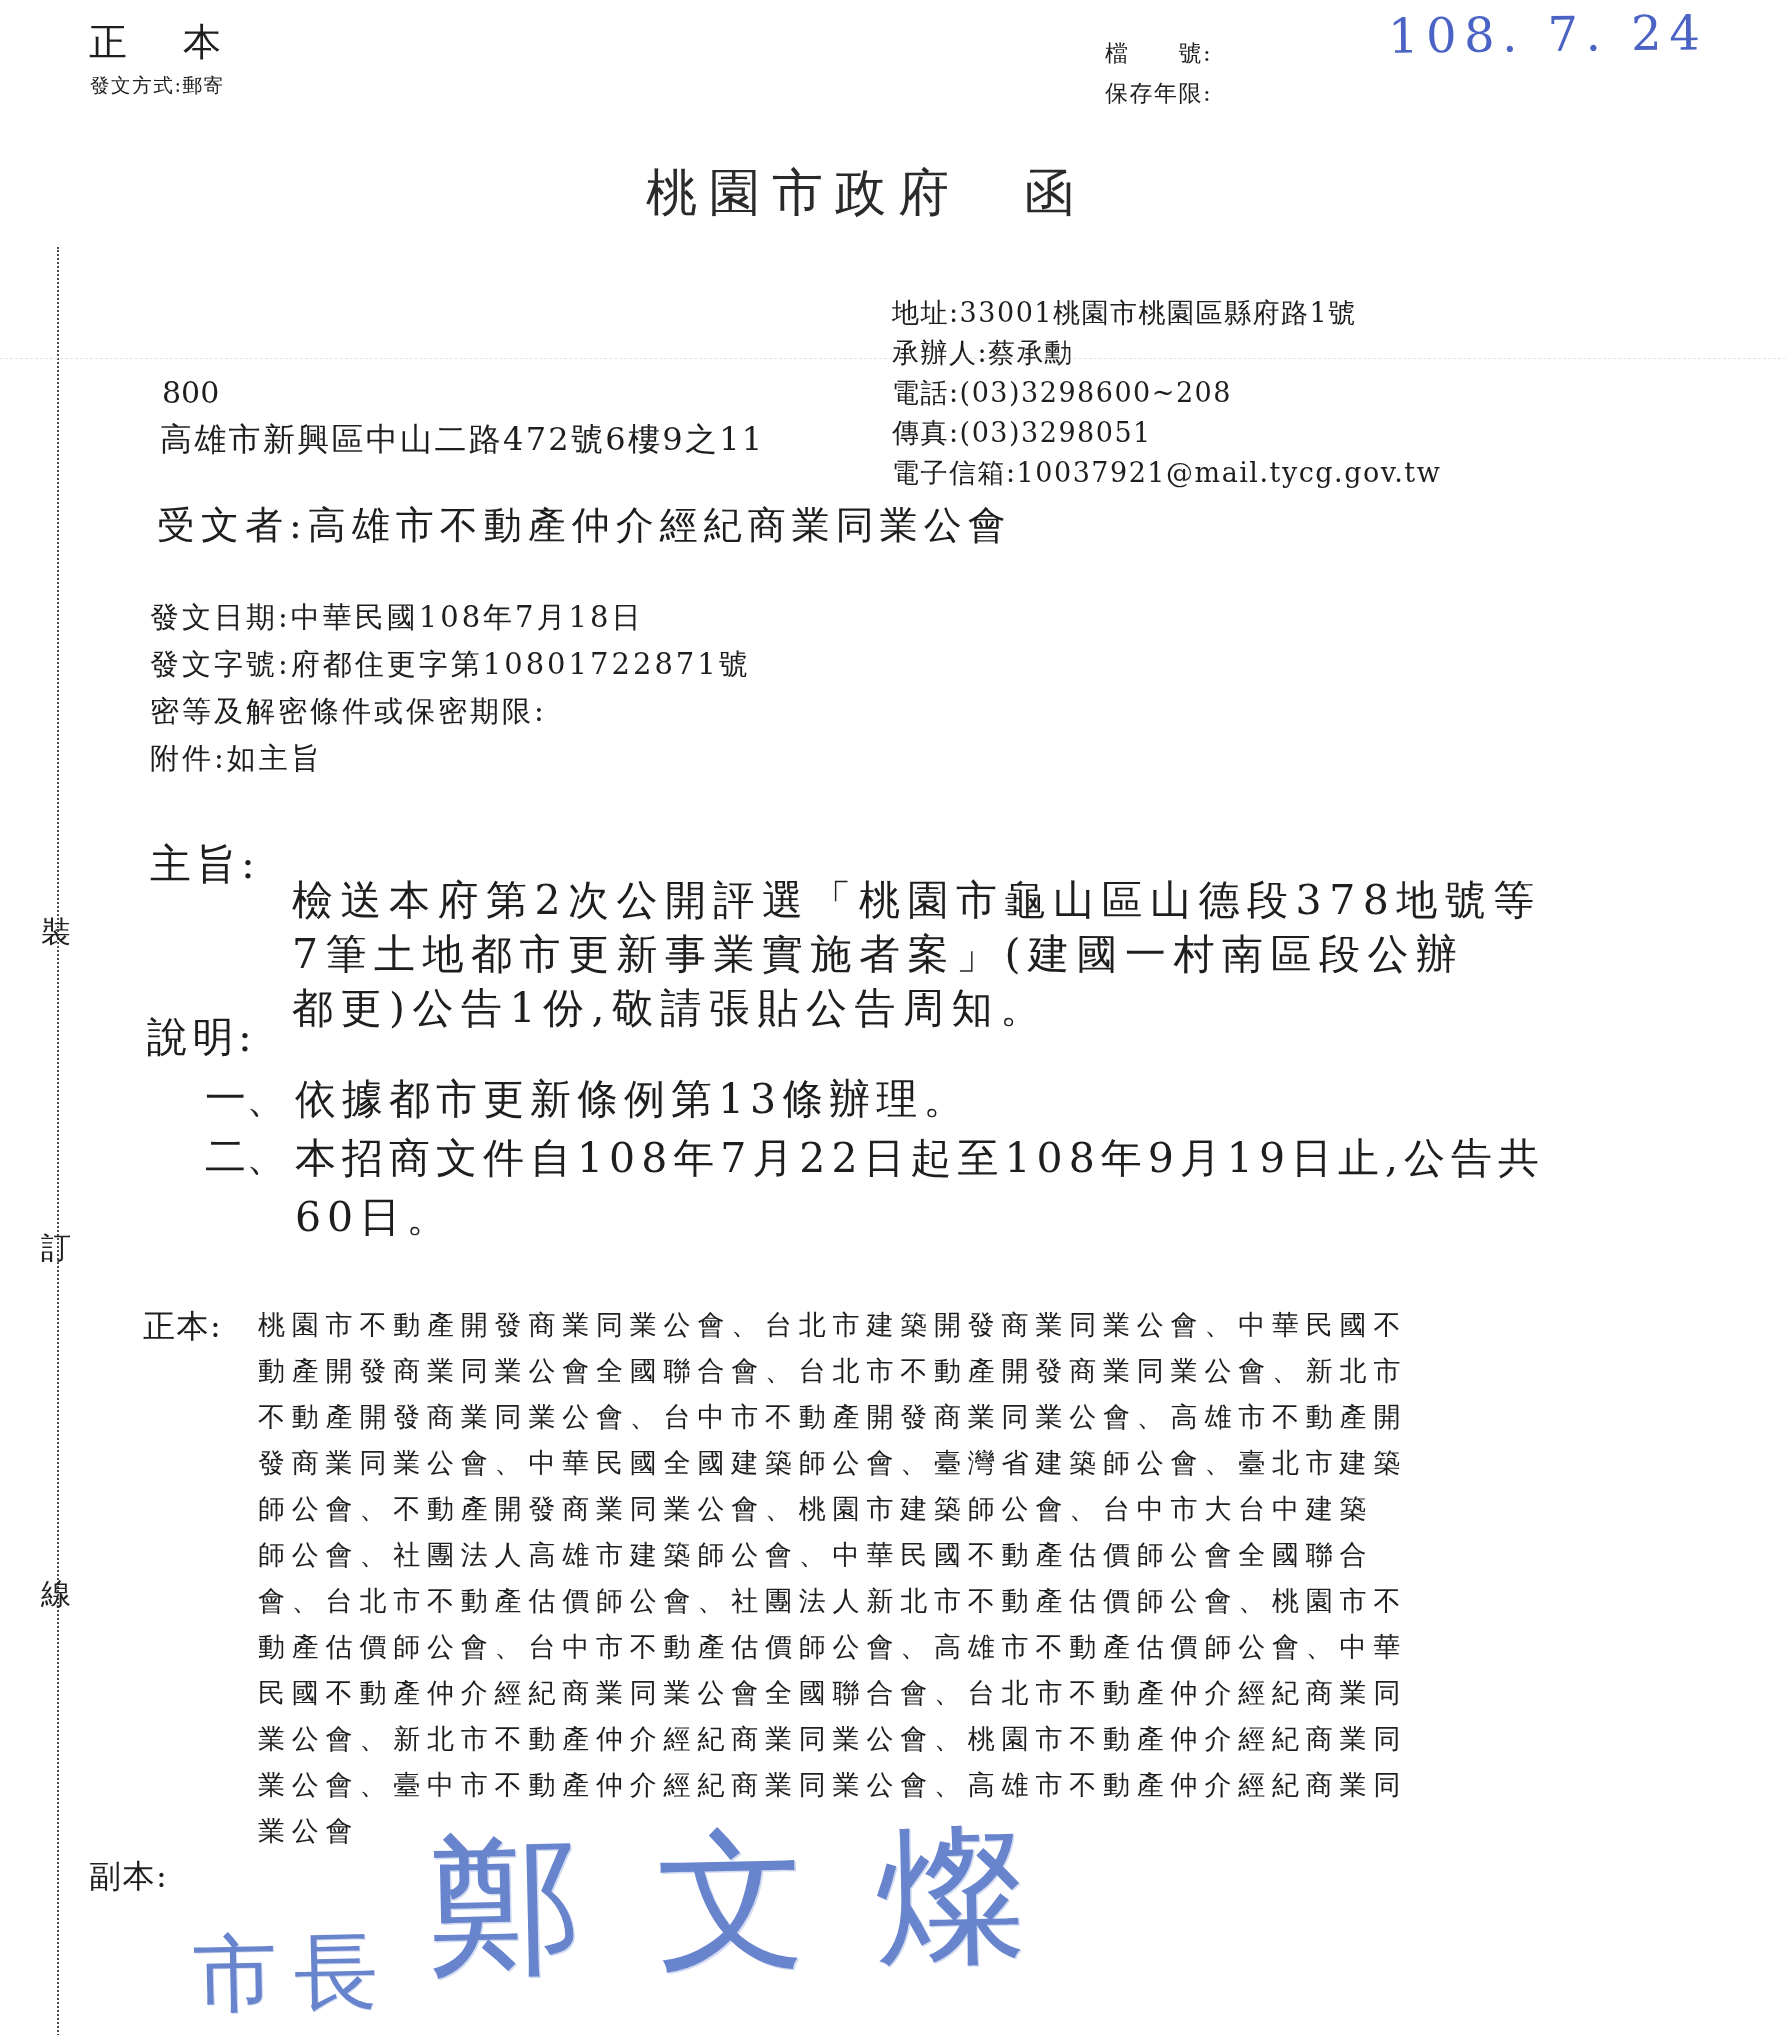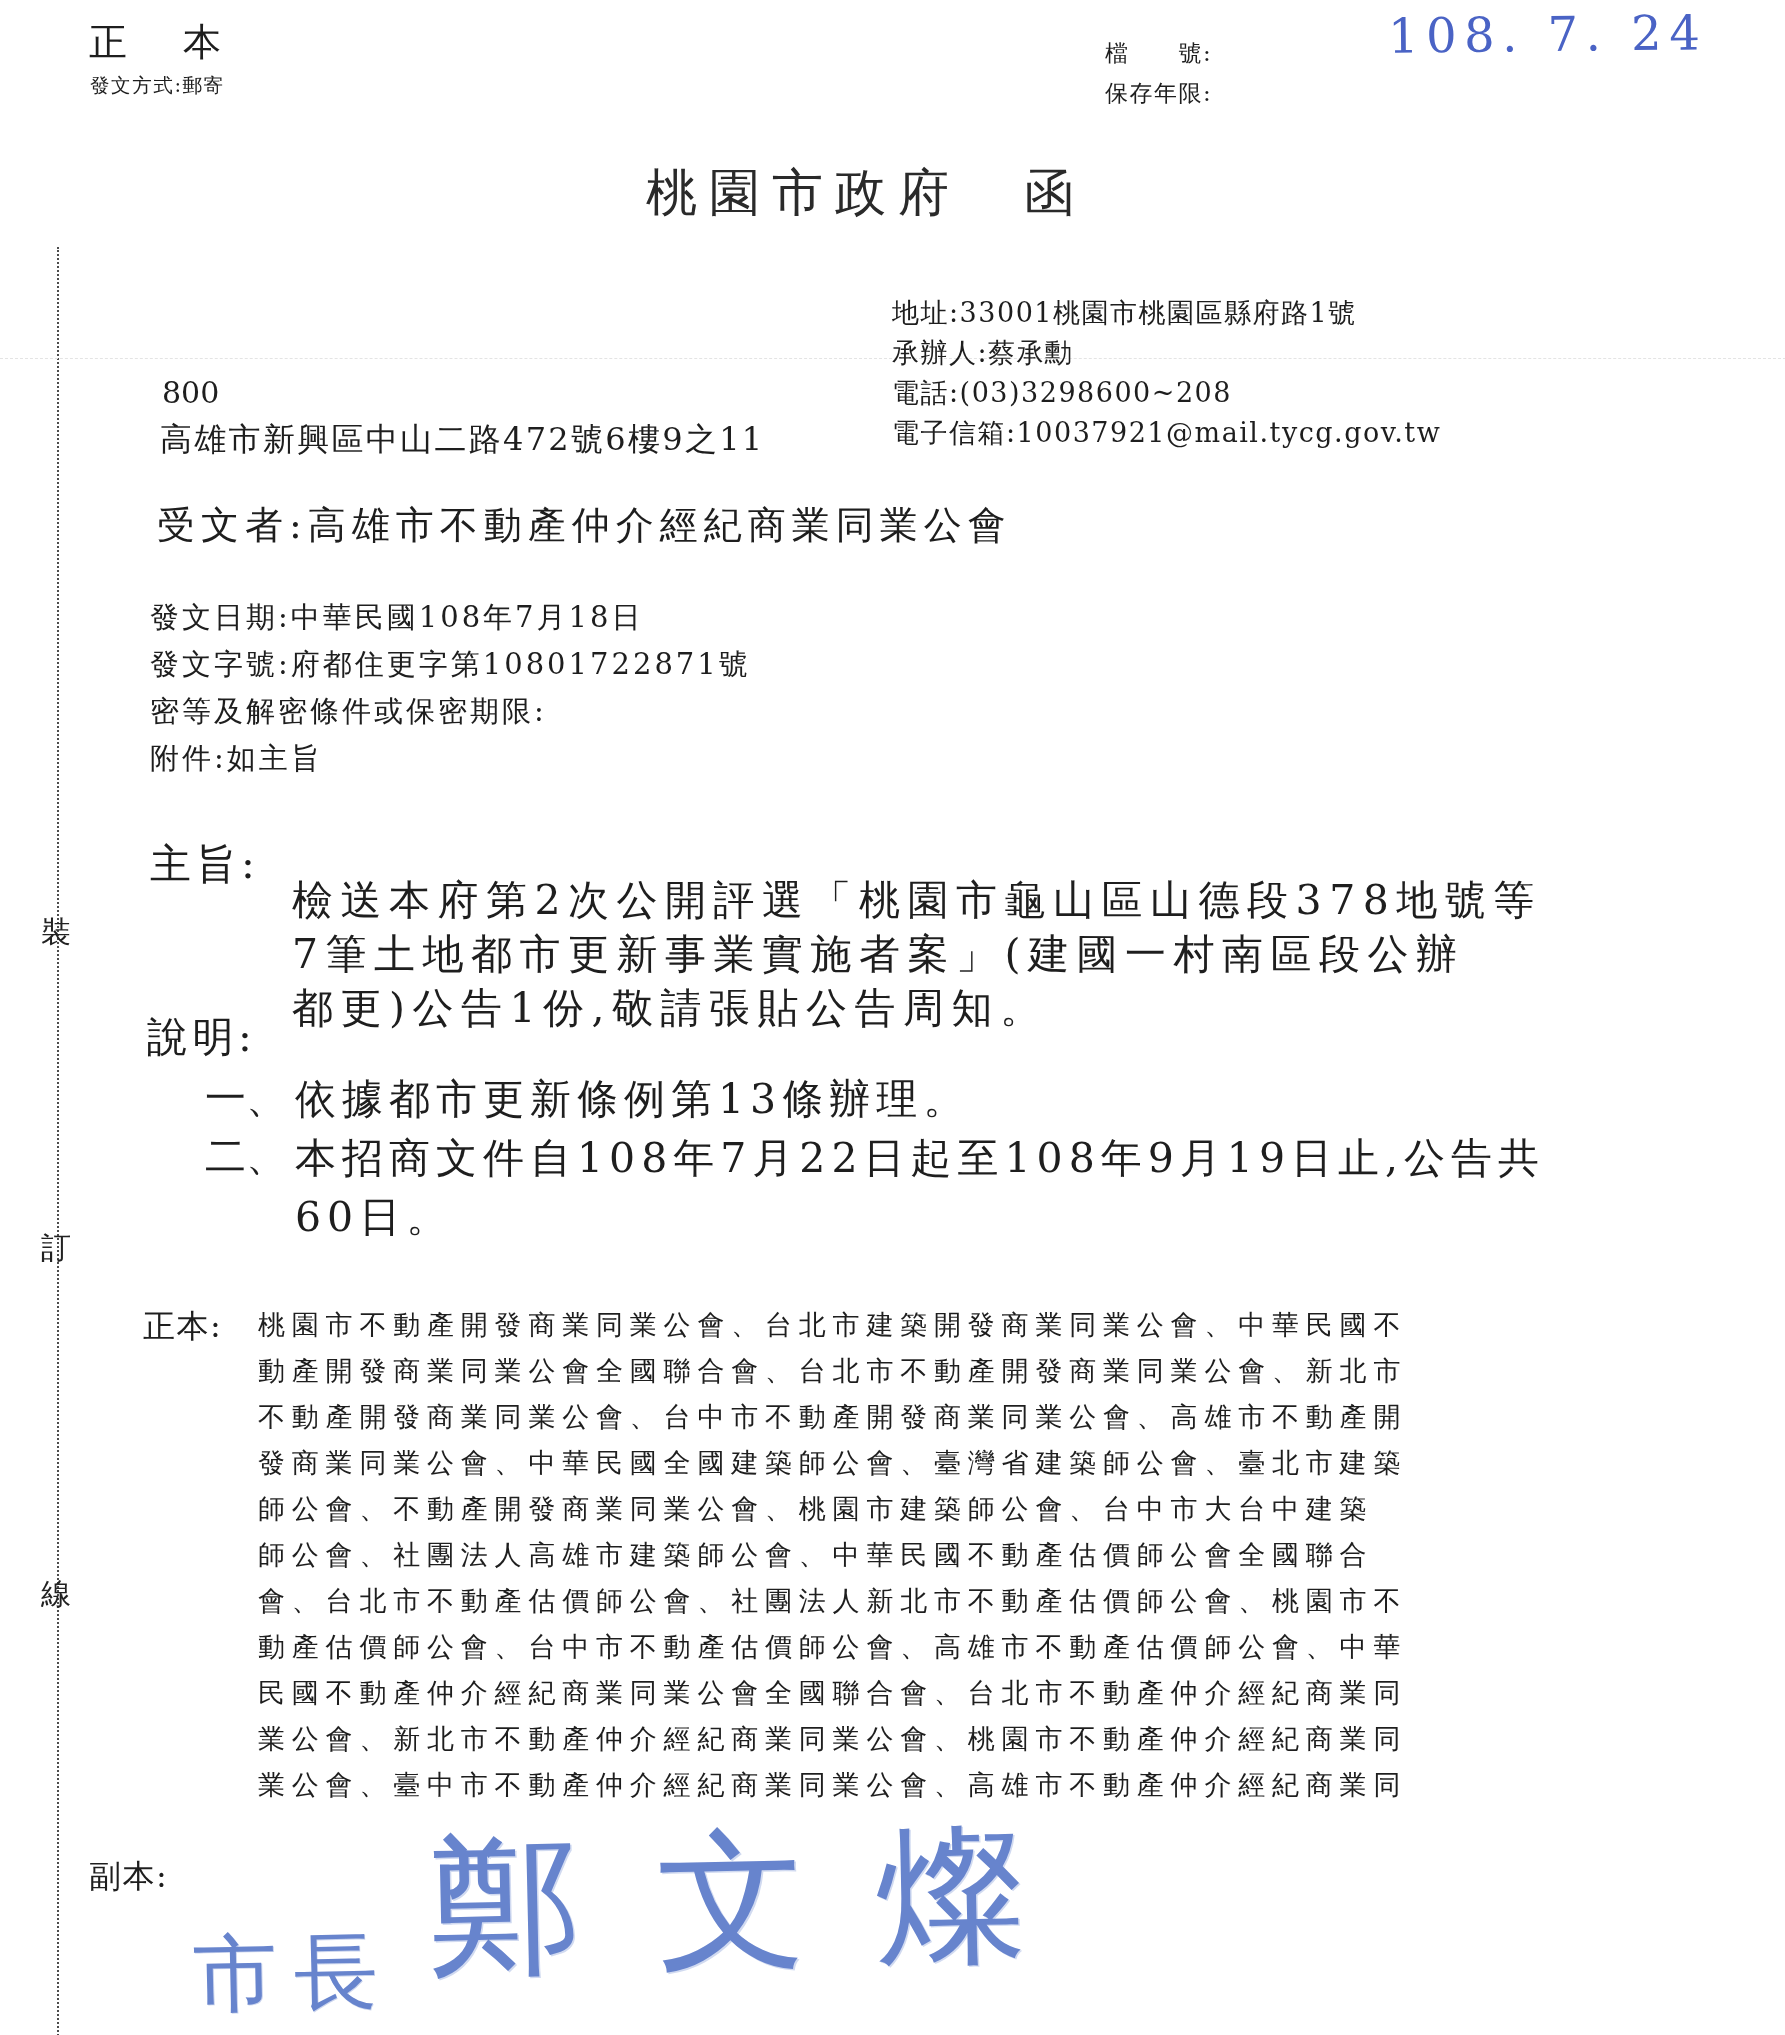--- a/index.html
+++ b/index.html
@@ -115,6 +115,7 @@
     <div>地址:33001桃園市桃園區縣府路1號</div>
     <div>承辦人:蔡承勳</div>
     <div>電話:(03)3298600~208</div>
+    <div>傳真:(03)3298051</div>
     <div>電子信箱:10037921@mail.tycg.gov.tw</div>
   </div>
 

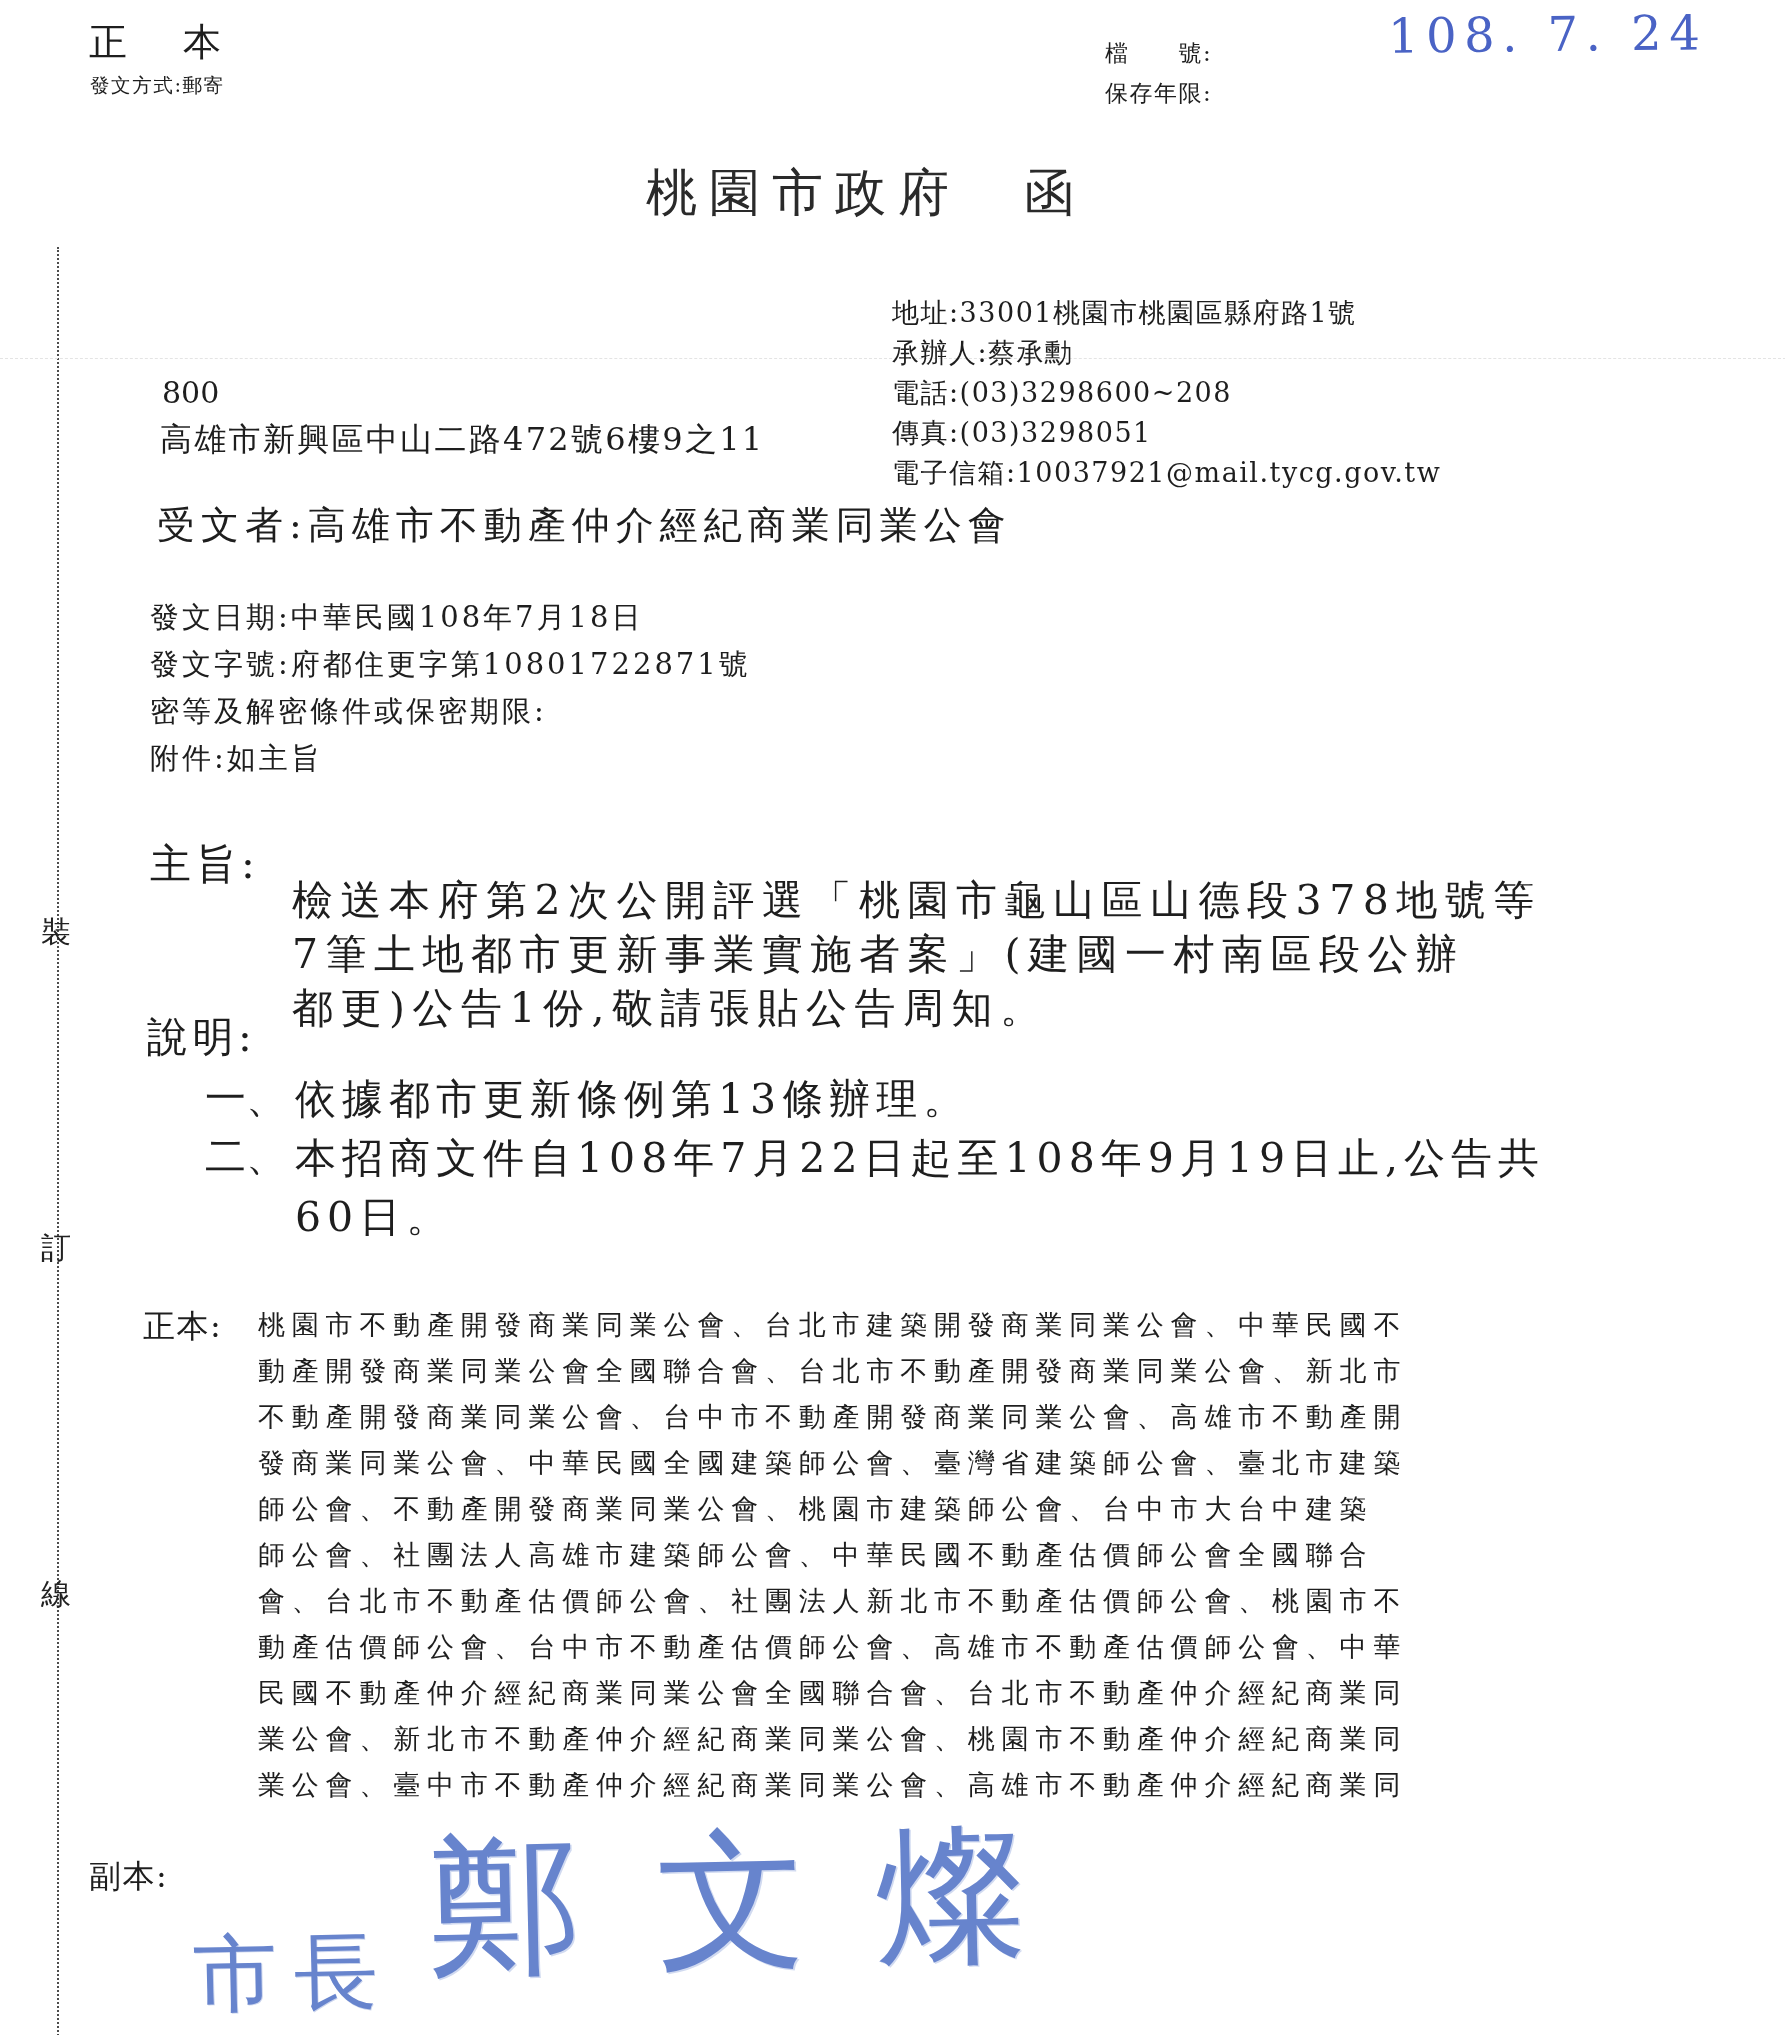--- a/index.html
+++ b/index.html
@@ -161,6 +161,7 @@
     <div>民國不動產仲介經紀商業同業公會全國聯合會、台北市不動產仲介經紀商業同</div>
     <div>業公會、新北市不動產仲介經紀商業同業公會、桃園市不動產仲介經紀商業同</div>
     <div>業公會、臺中市不動產仲介經紀商業同業公會、高雄市不動產仲介經紀商業同</div>
+    <div>業公會</div>
   </div>
   <div class="abs copy-dist-label">副本:</div>
 

